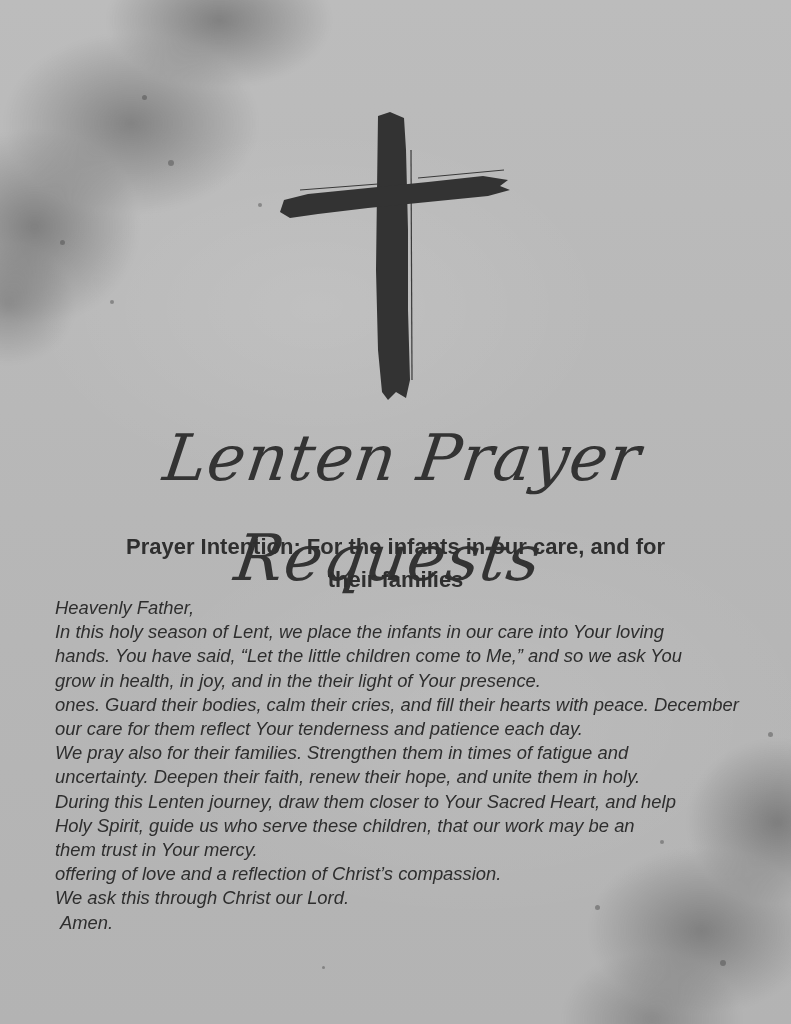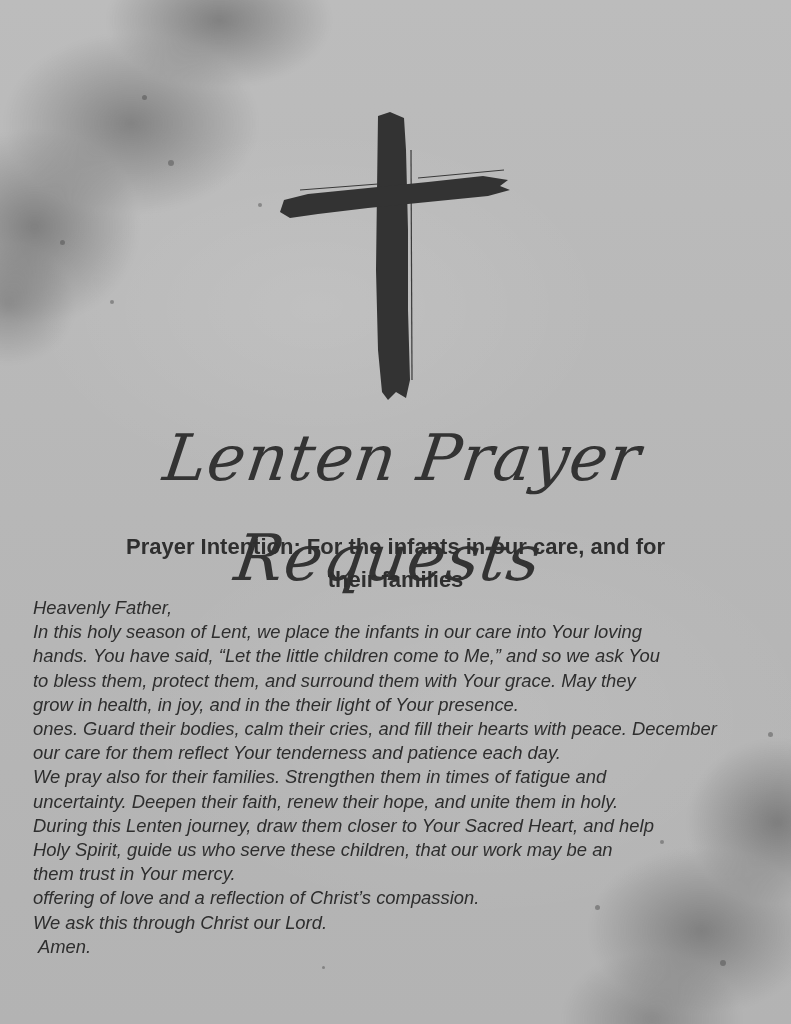--- a/index.html
+++ b/index.html
@@ -110,6 +110,7 @@
     .prayer .line {
       display: block;
       white-space: nowrap;
+      margin-left: 22px;
     }
     .prayer .amen {
       padding-left: 5px;

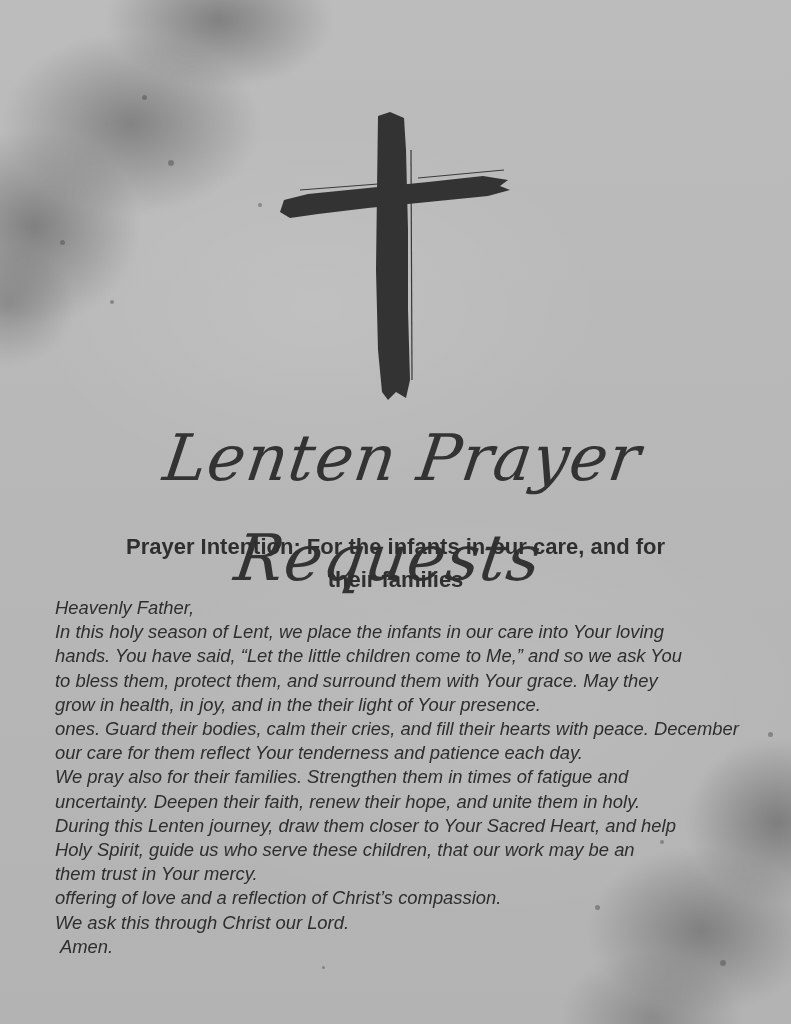--- a/index.html
+++ b/index.html
@@ -155,7 +155,6 @@
     <span class="line">Heavenly Father,</span>
     <span class="line">In this holy season of Lent, we place the infants in our care into Your loving</span>
     <span class="line">hands. You have said, “Let the little children come to Me,” and so we ask You</span>
-    <span class="line">to bless them, protect them, and surround them with Your grace. May they</span>
     <span class="line">grow in health, in joy, and in the their light of Your presence.</span>
     <span class="line">ones. Guard their bodies, calm their cries, and fill their hearts with peace. December</span>
     <span class="line">our care for them reflect Your tenderness and patience each day.</span>

